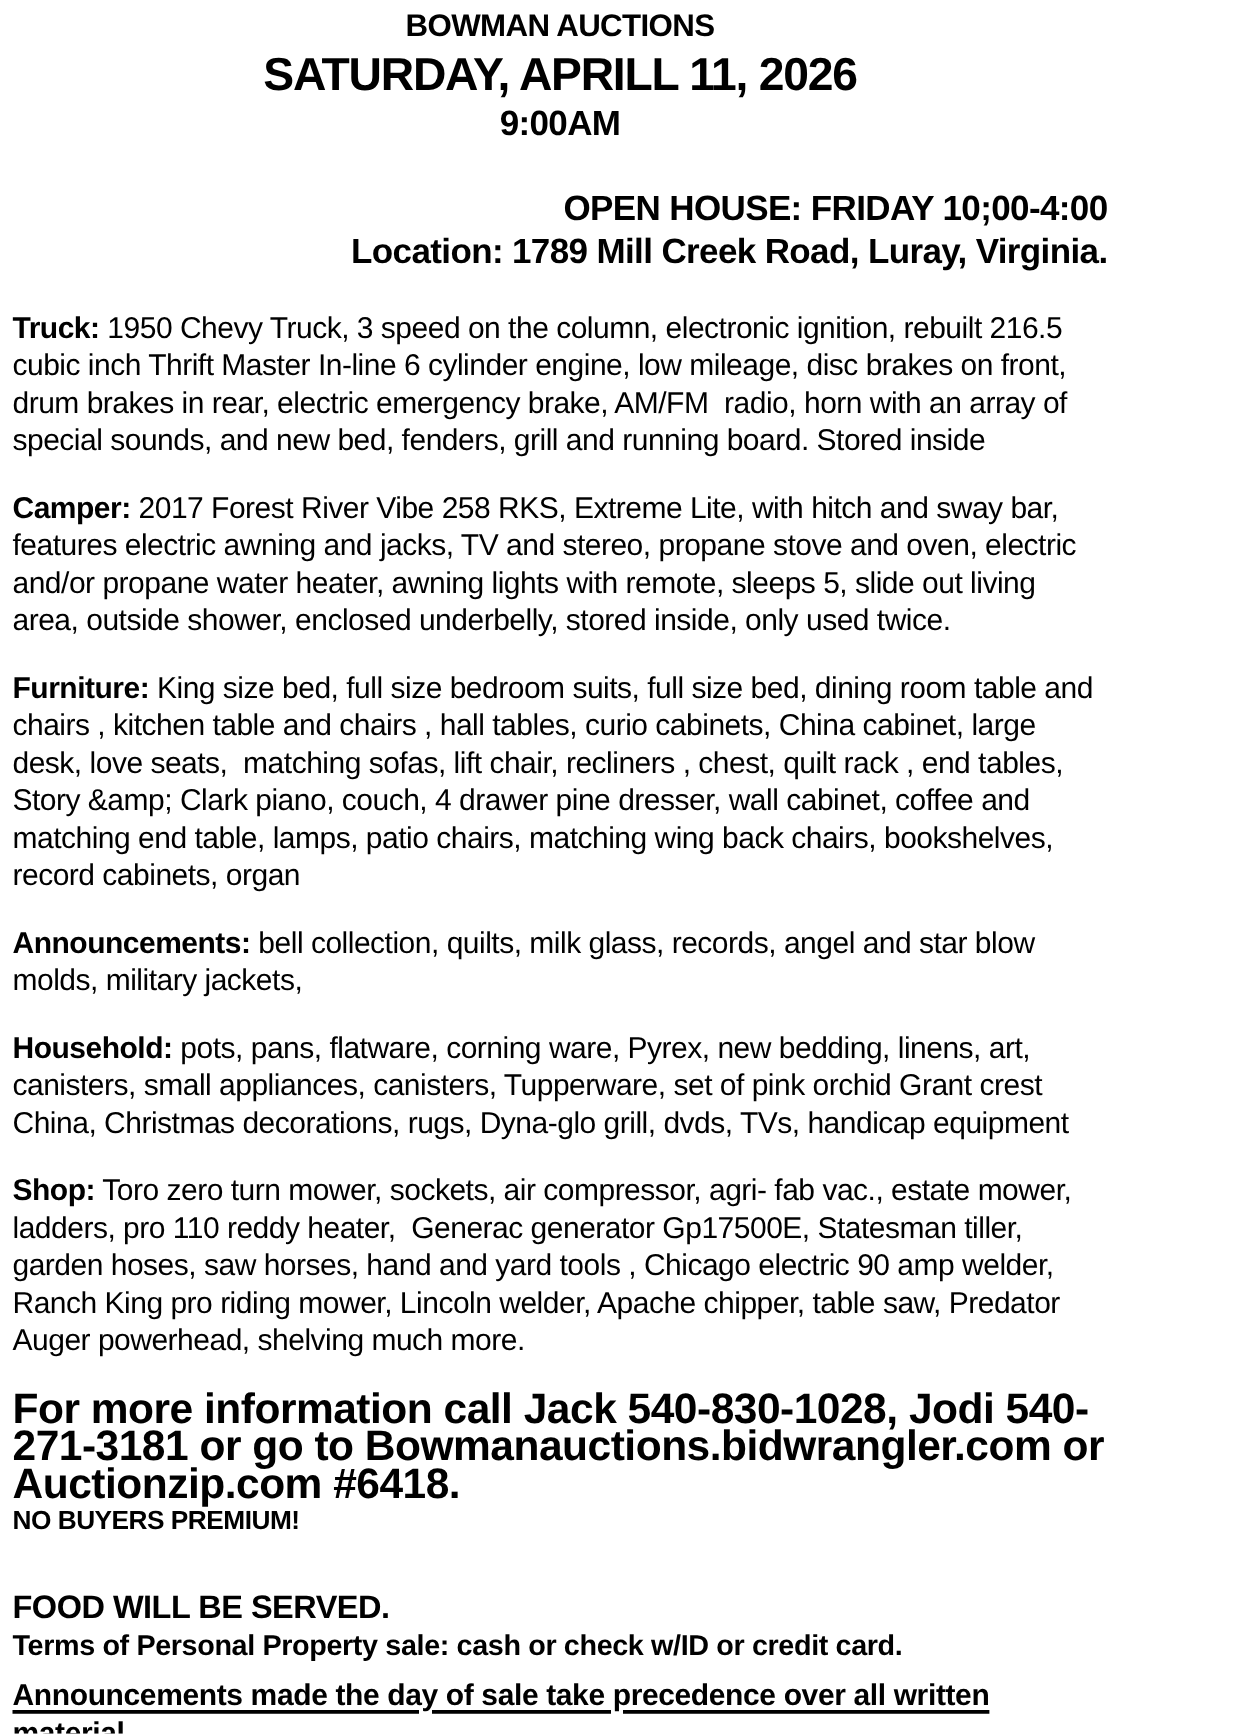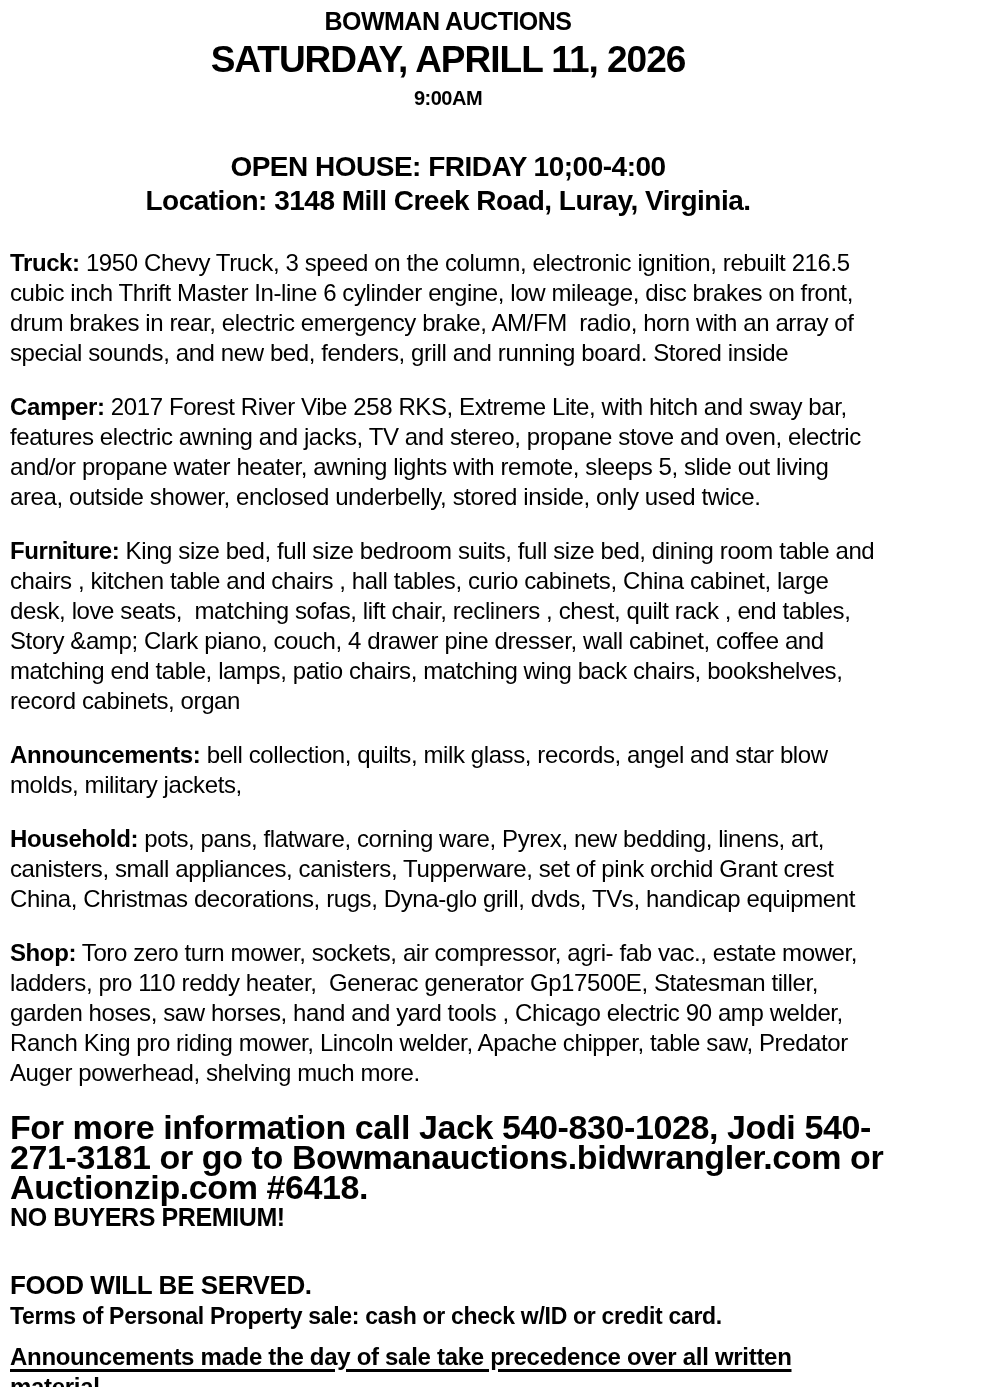--- a/index.html
+++ b/index.html
@@ -16,7 +16,7 @@
   .header { text-align: center; font-weight: 700; }
   .header .title { font-size: 25px; line-height: 31px; letter-spacing: -0.5px; }
   .header .date  { font-size: 37px; line-height: 45px; letter-spacing: -1px; }
-  .header .time  { font-size: 20px; line-height: 33px; letter-spacing: -0.5px; }
+  .header .time  { font-size: 28px; line-height: 33px; letter-spacing: -0.5px; }
   .subheader { text-align: center; font-weight: 700; margin-top: 35px; }
   .subheader .open-house { font-size: 28px; line-height: 34px; letter-spacing: -0.5px; }
   .subheader .location   { font-size: 28px; line-height: 34px; letter-spacing: -0.5px; }

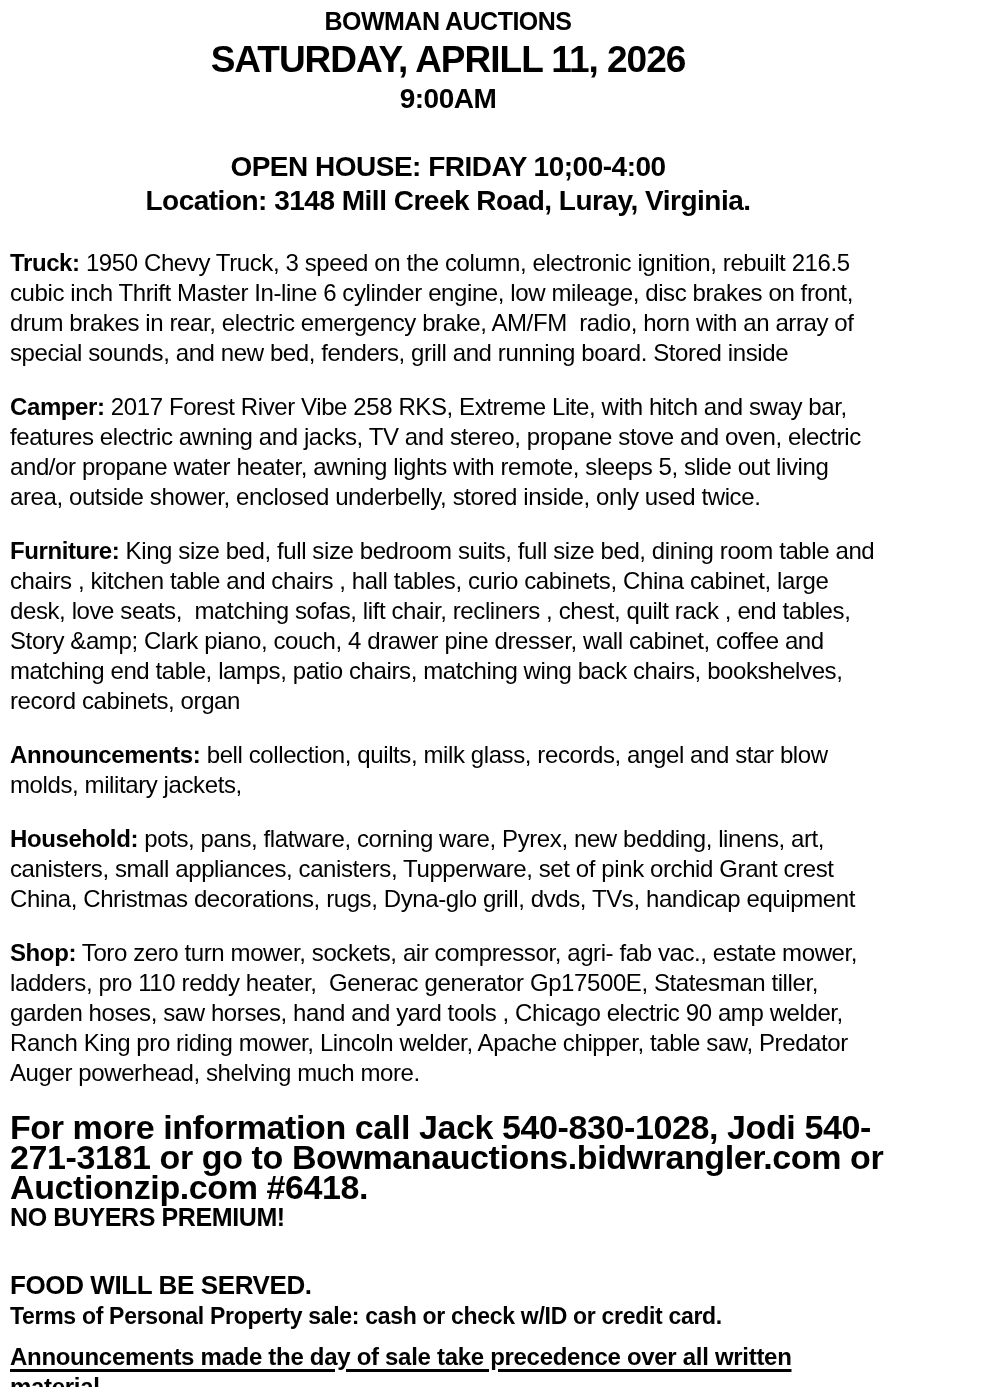--- a/index.html
+++ b/index.html
@@ -17,7 +17,7 @@
   .header .title { font-size: 25px; line-height: 31px; letter-spacing: -0.5px; }
   .header .date  { font-size: 37px; line-height: 45px; letter-spacing: -1px; }
   .header .time  { font-size: 28px; line-height: 33px; letter-spacing: -0.5px; }
-  .subheader { text-align: center; font-weight: 700; margin-top: 35px; }
+  .subheader { text-align: right; font-weight: 700; margin-top: 35px; }
   .subheader .open-house { font-size: 28px; line-height: 34px; letter-spacing: -0.5px; }
   .subheader .location   { font-size: 28px; line-height: 34px; letter-spacing: -0.5px; }
   .content { margin-top: 30px; font-size: 24px; line-height: 30px; letter-spacing: -0.4px; }

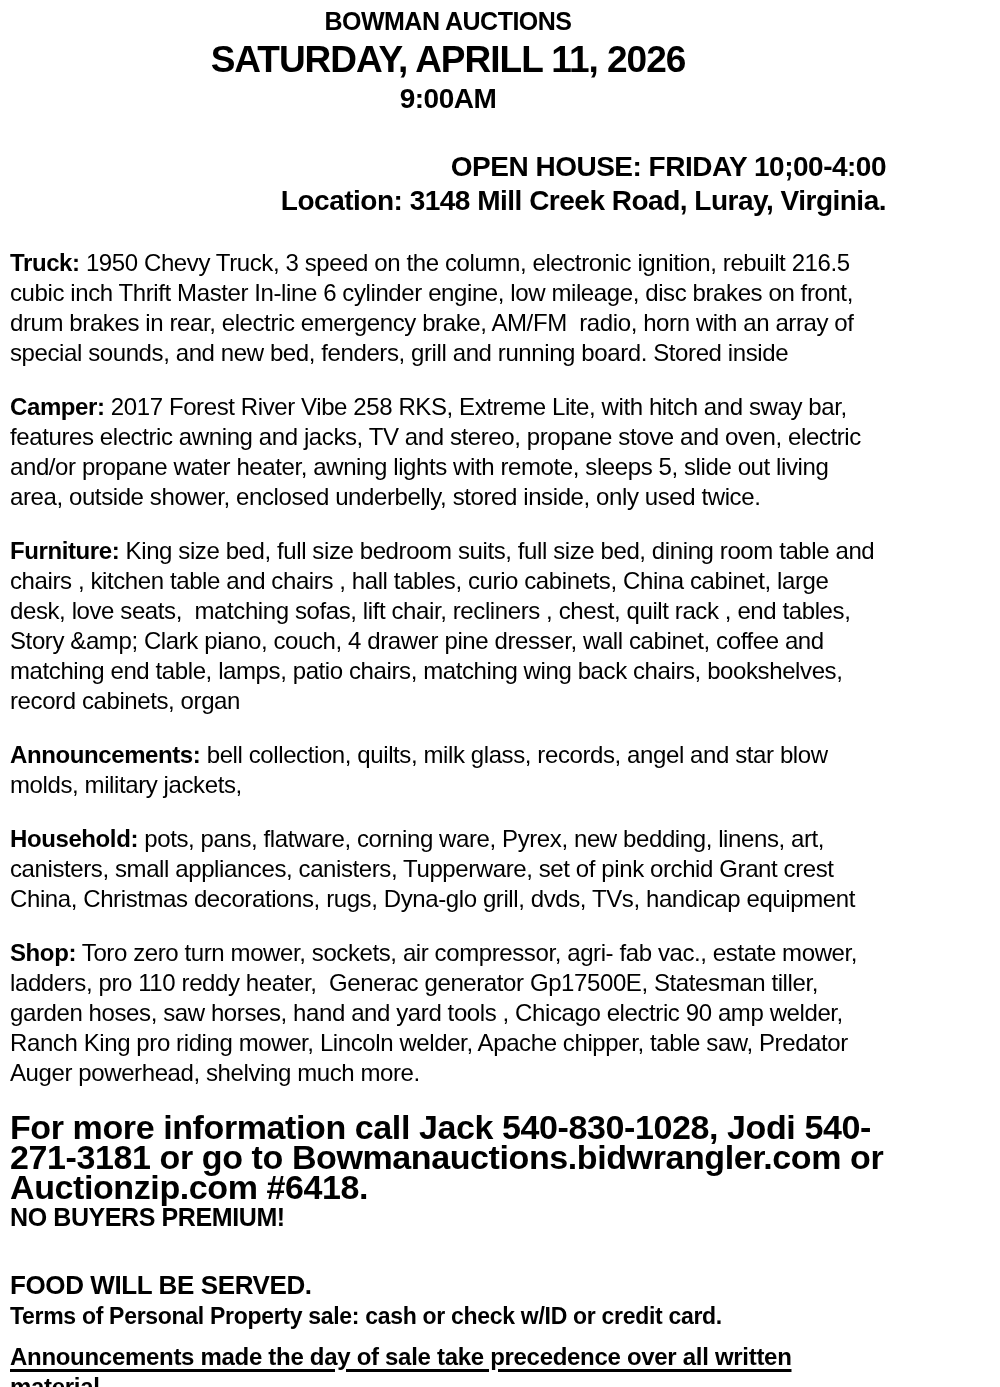--- a/index.html
+++ b/index.html
@@ -55,7 +55,7 @@
 
   <div class="subheader">
     <div class="open-house">OPEN HOUSE: FRIDAY 10;00-4:00</div>
-    <div class="location">Location: 3148 Mill Creek Road, Luray, Virginia.</div>
+    <div class="location">Location: 1789 Mill Creek Road, Luray, Virginia.</div>
   </div>
 
   <div class="content">

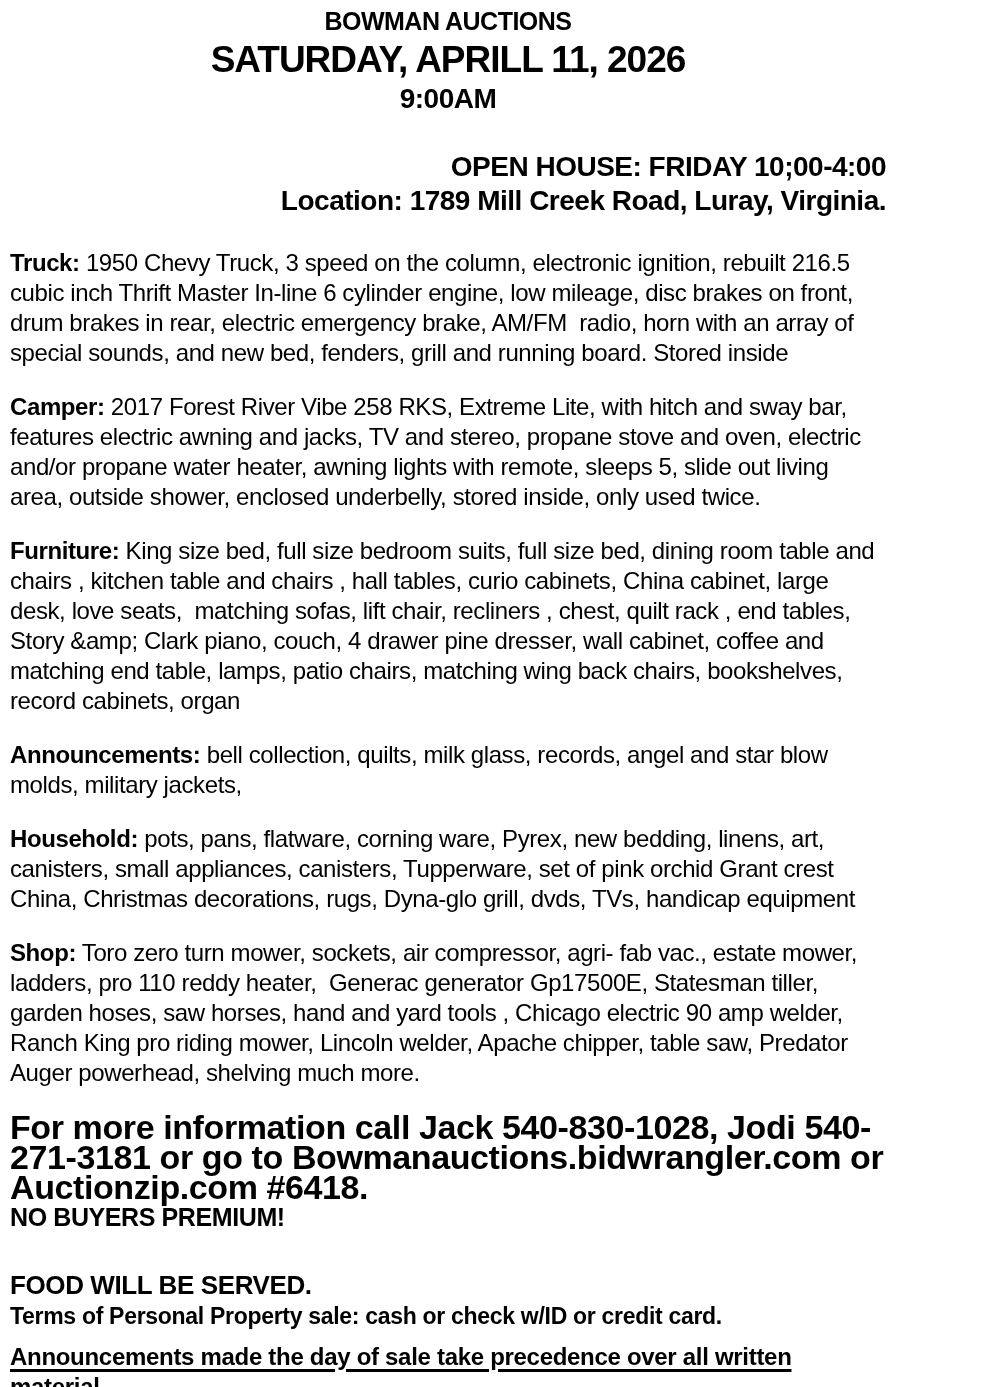--- a/index.html
+++ b/index.html
@@ -25,7 +25,7 @@
   .section .label { font-weight: 700; }
   .footer { font-weight: 700; }
   .contact { font-size: 34px; line-height: 30px; margin: 0; white-space: pre-wrap; letter-spacing: -0.4px; }
-  .no-premium { font-size: 25px; line-height: 30px; letter-spacing: -0.4px; }
+  .no-premium { font-size: 21px; line-height: 30px; letter-spacing: -0.4px; }
   .food { font-size: 26px; line-height: 30px; margin-top: 38px; letter-spacing: -0.4px; }
   .terms { font-size: 23px; line-height: 33px; letter-spacing: -0.3px; }
   .underlined {

